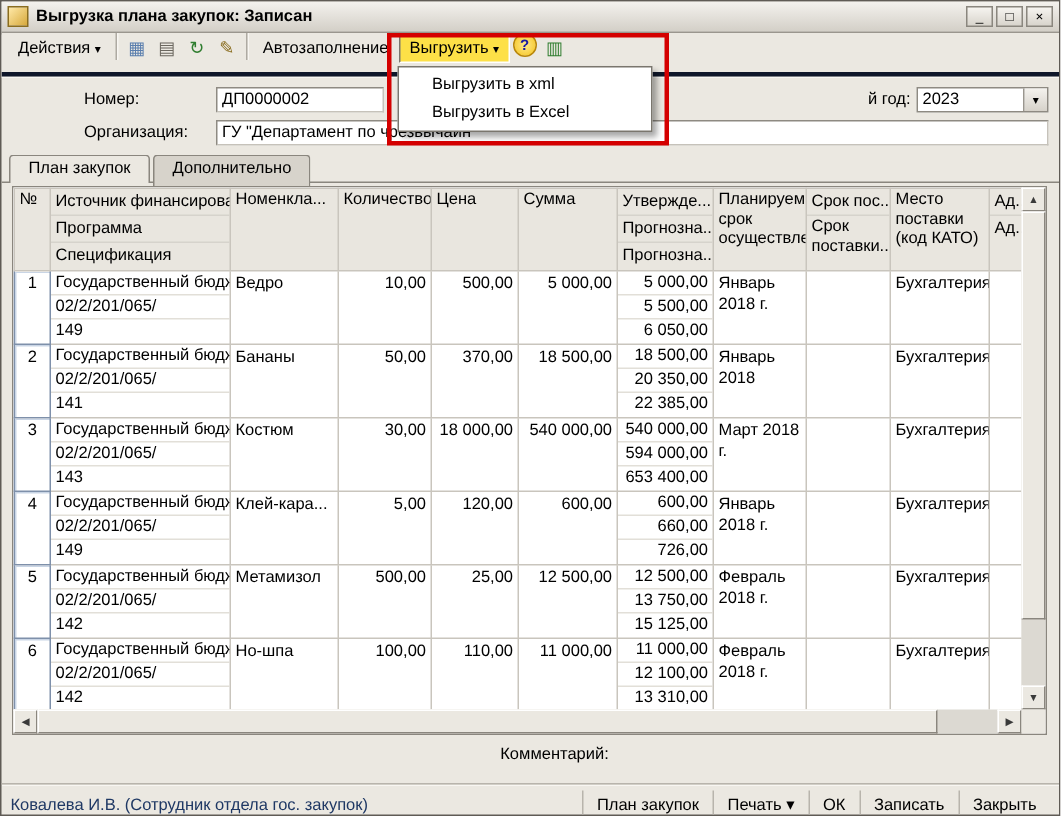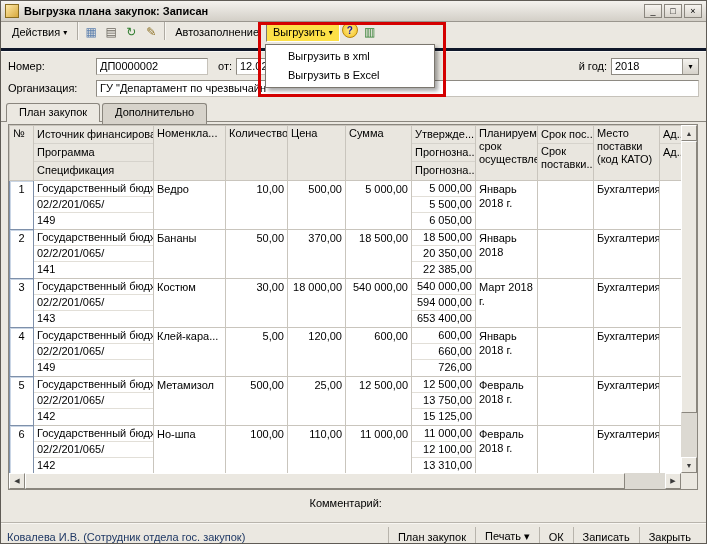--- a/index.html
+++ b/index.html
@@ -37,7 +37,7 @@
   .formarea{padding:4px 7px 2px 7px;}
   .formrow{display:flex;align-items:center;height:22px;}
   .flabel{white-space:nowrap;}
-  .w85{width:88px;flex:0 0 88px;}
+  .w85{width:88px;flex:0 0 88px;margin-left:48px;}
   .field{box-sizing:border-box;height:17px;background:#fff;border:1px solid #8e8a82;
     border-right-color:#c6c2ba;border-bottom-color:#c6c2ba;
     font-family:"Liberation Sans",sans-serif;font-size:11px;padding:0 3px;}

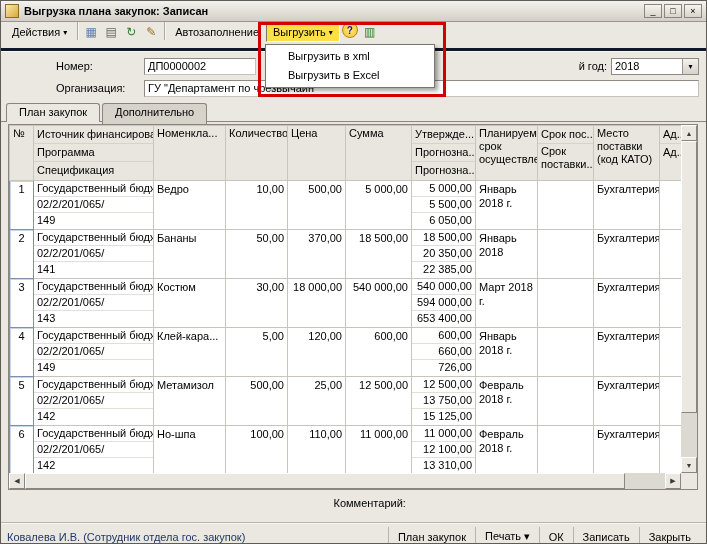--- a/index.html
+++ b/index.html
@@ -148,7 +148,7 @@
       <span class="spacer"></span>
       <span class="flabel">й год:</span>
       <span class="combo" style="width:88px">
-        <span class="combo-text">2018</span>
+        <span class="combo-text">2023</span>
         <span class="combo-btn">▾</span>
       </span>
     </div>

